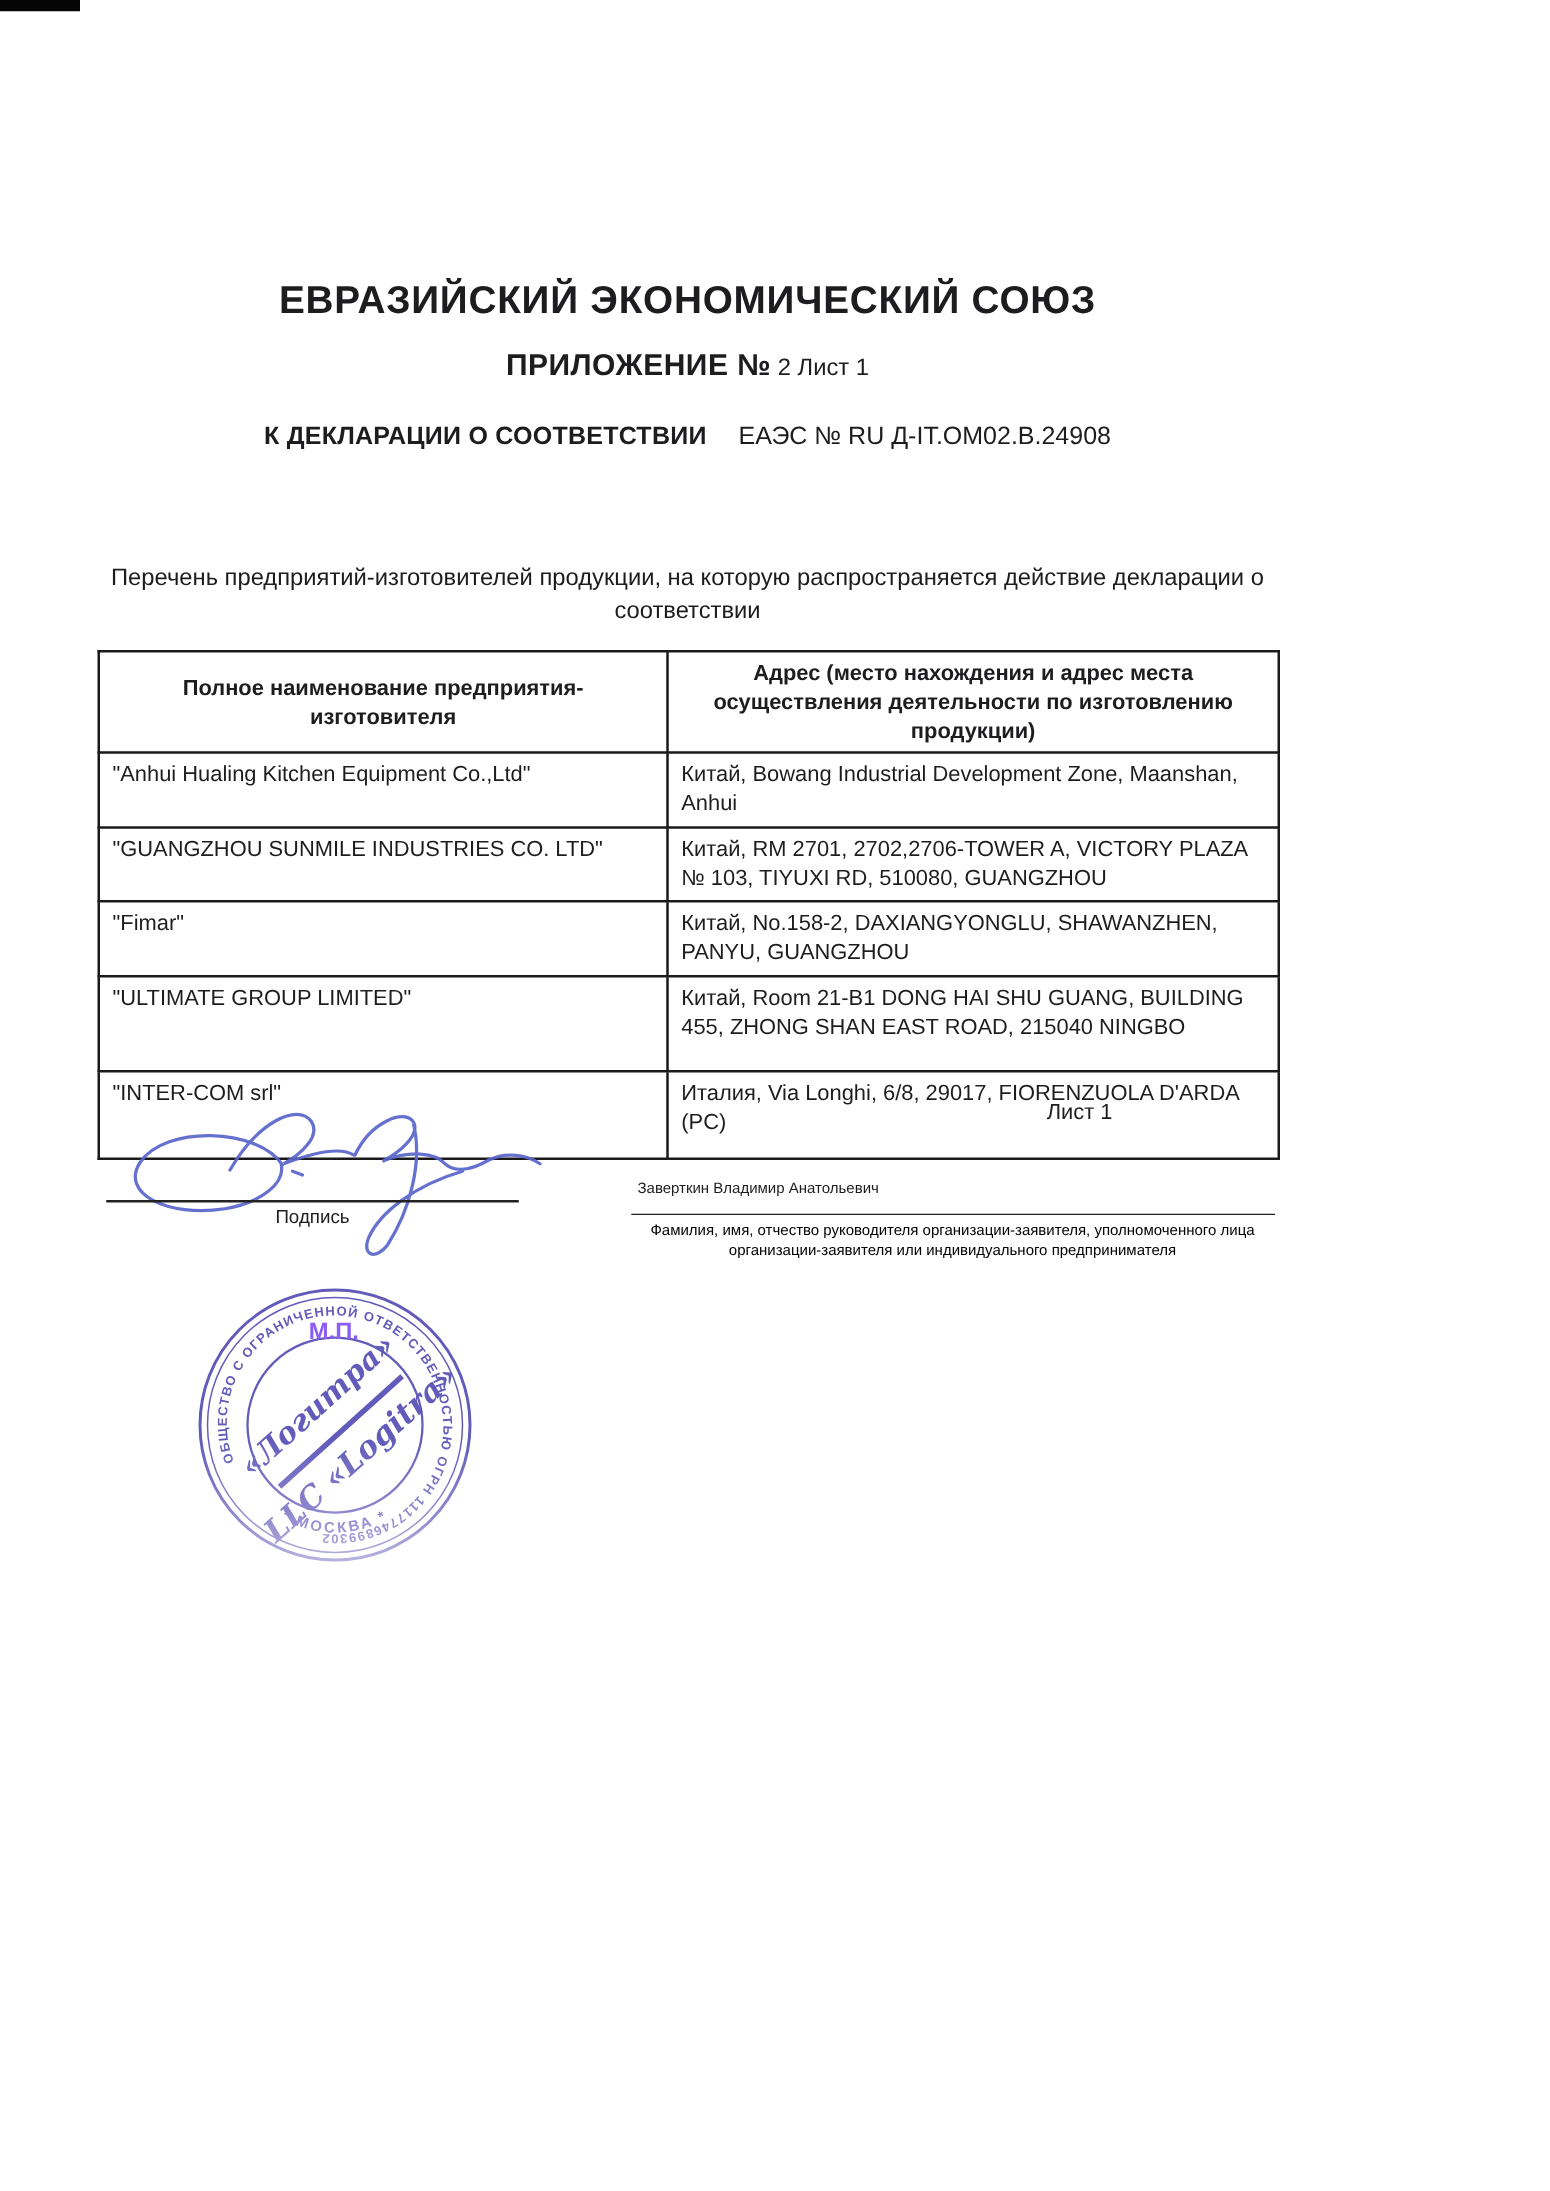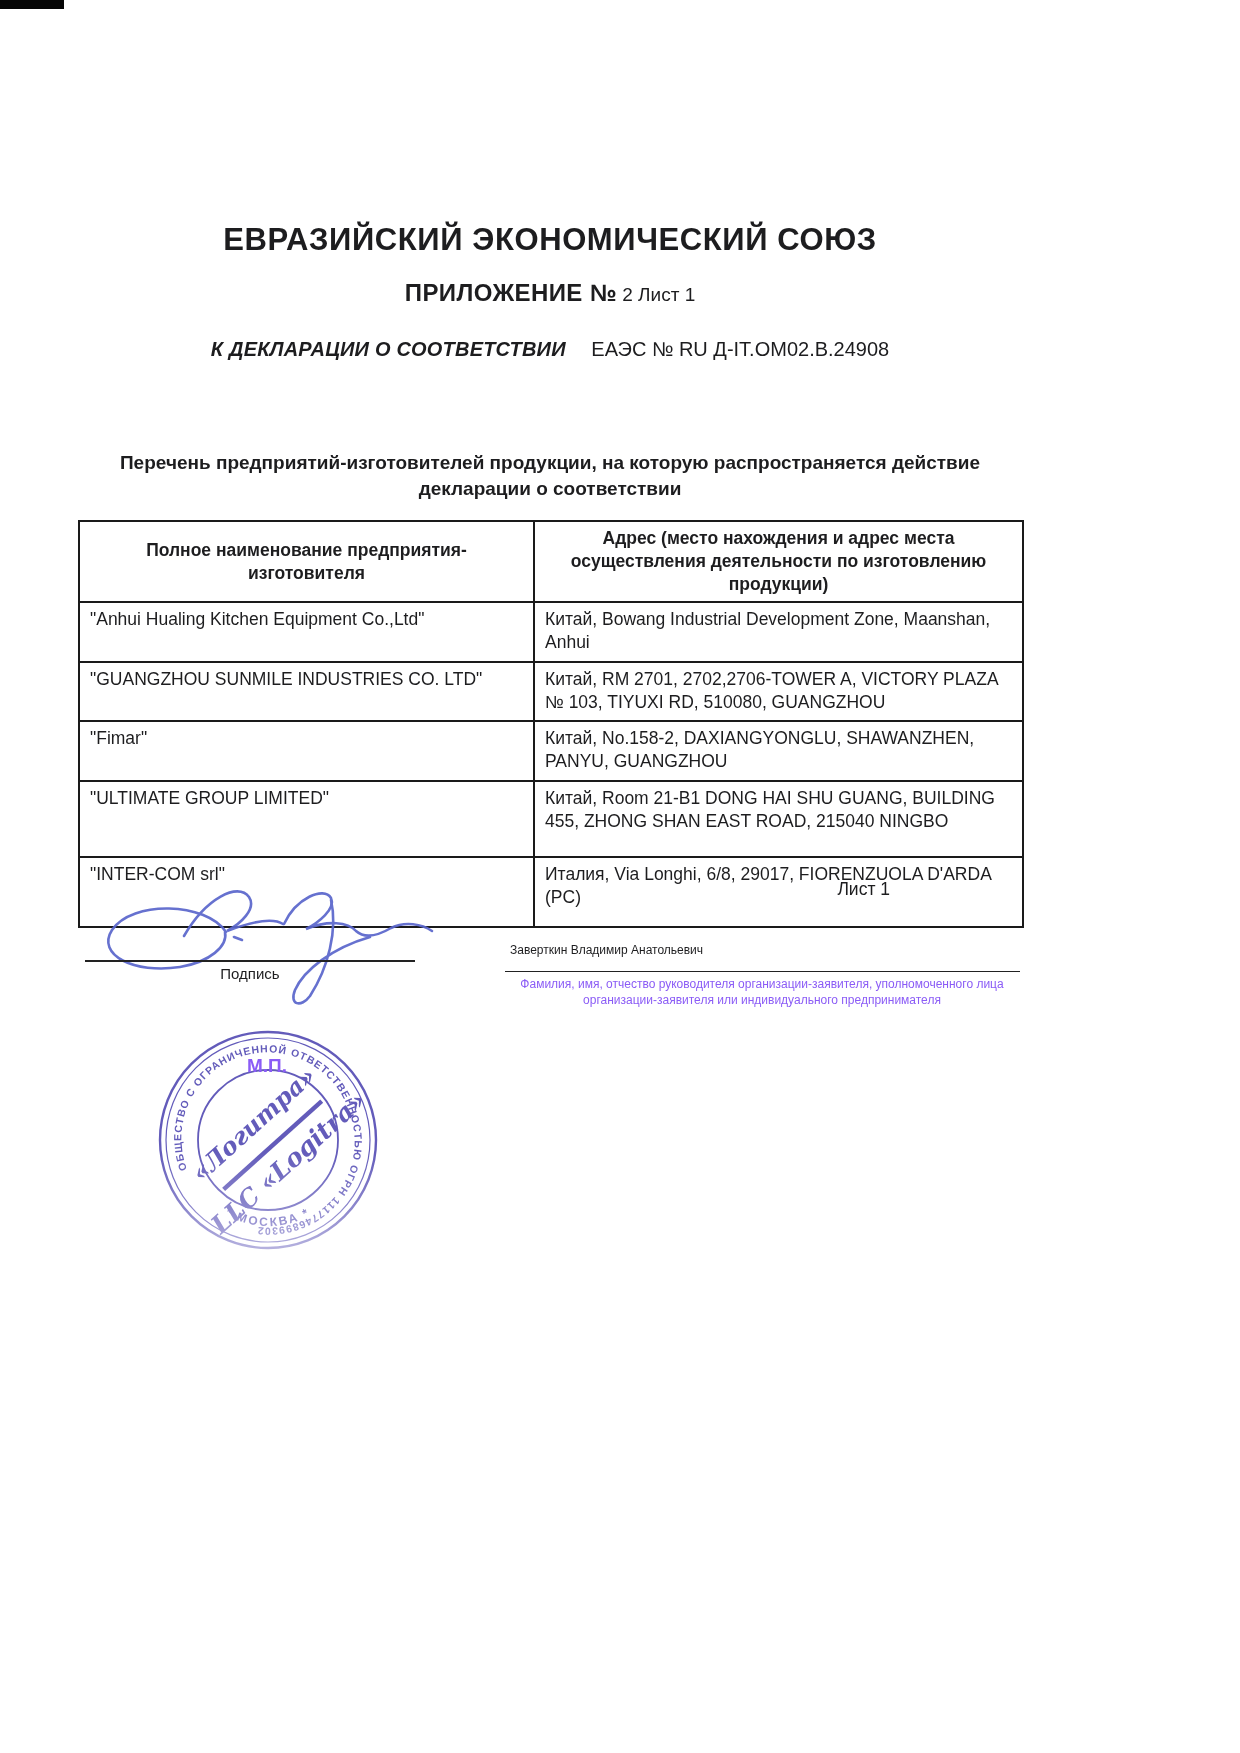--- a/index.html
+++ b/index.html
@@ -19,7 +19,7 @@
   .appendix-label{font-size:24px;font-weight:bold;letter-spacing:.4px;}
   .appendix-value{font-size:19px;font-weight:normal;}
   .decl-line{left:80px;top:338px;width:940px;}
-  .decl-label{font-size:20px;font-weight:bold;letter-spacing:.2px;font-style:italic;}
+  .decl-label{font-size:20px;font-weight:bold;letter-spacing:.2px;}
   .decl-number{font-size:20px;font-weight:normal;margin-left:20px;}
   .intro{left:75px;top:450px;width:950px;font-size:19px;font-weight:bold;line-height:1.38;}
 

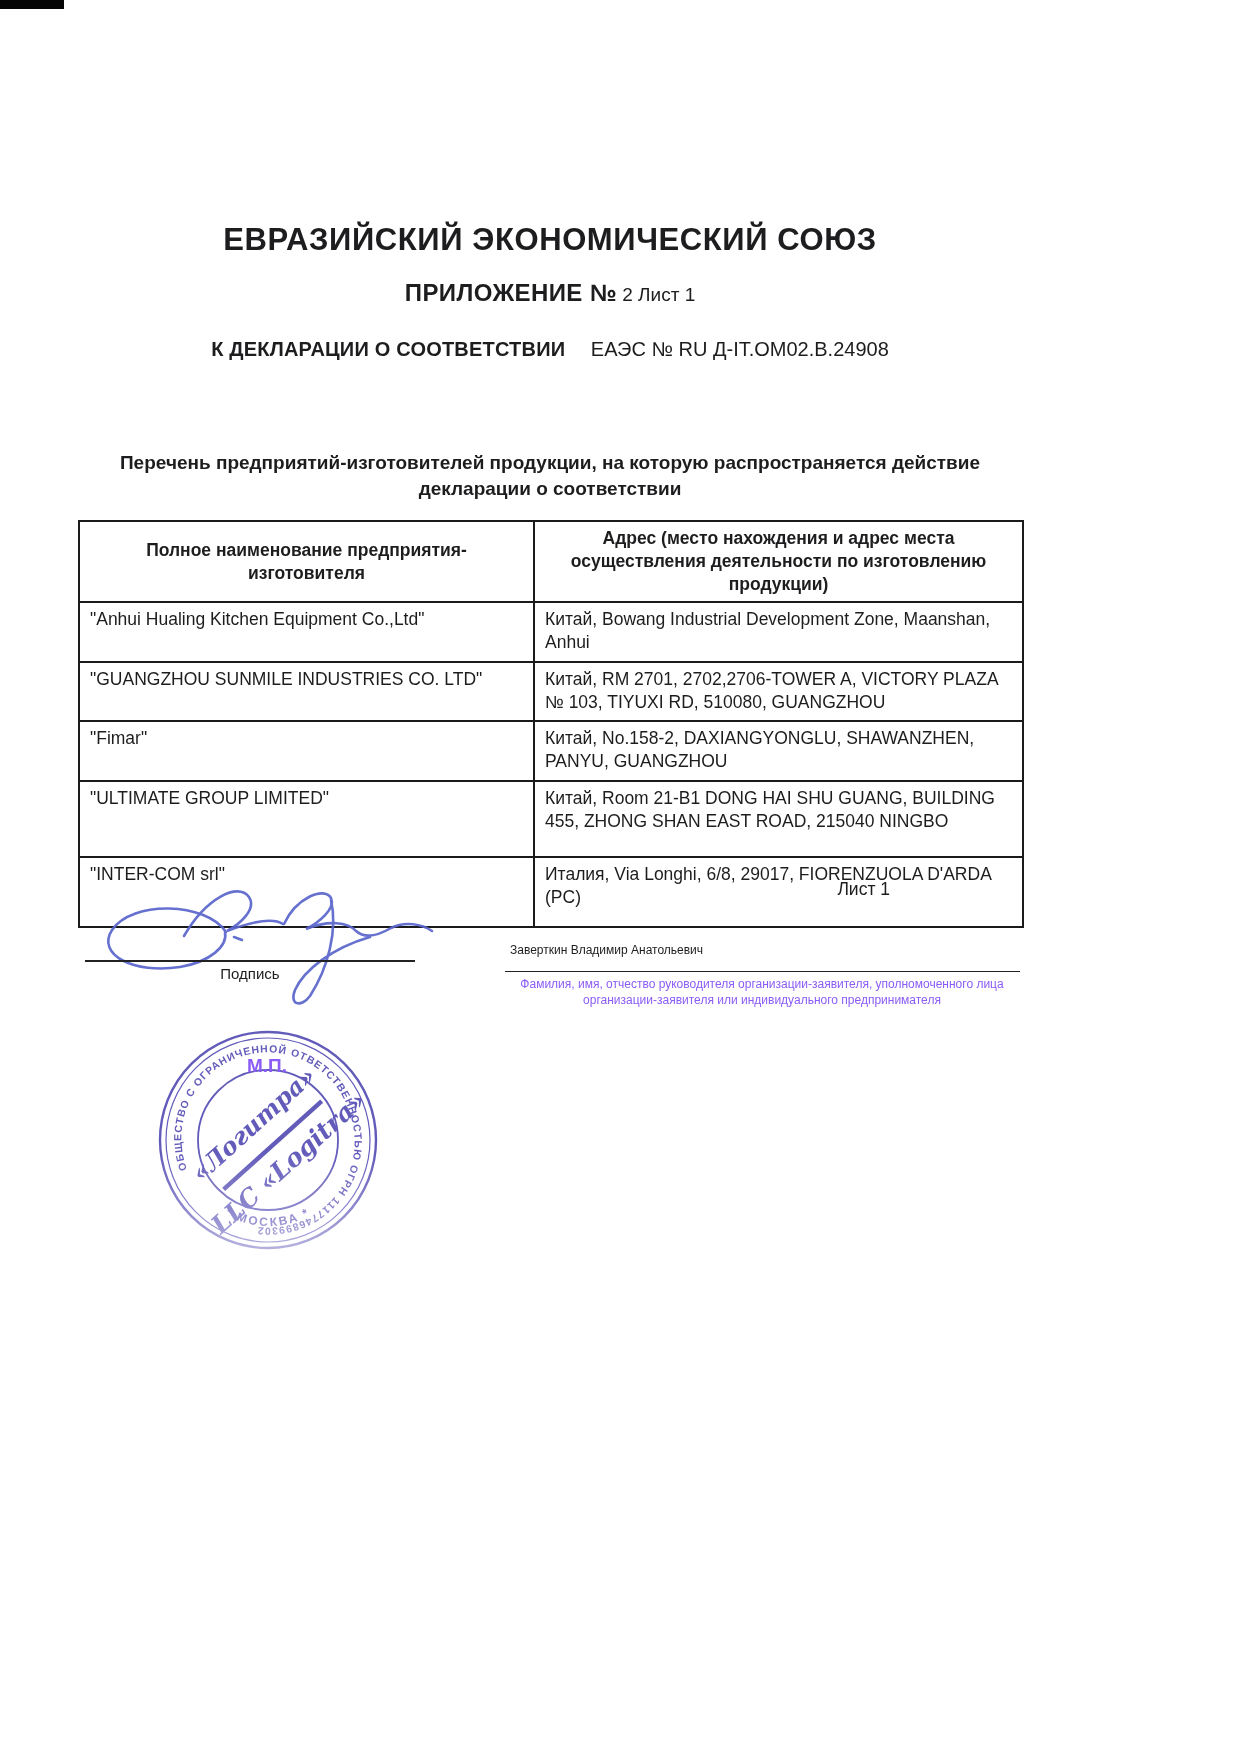--- a/index.html
+++ b/index.html
@@ -21,7 +21,7 @@
   .decl-line{left:80px;top:338px;width:940px;}
   .decl-label{font-size:20px;font-weight:bold;letter-spacing:.2px;}
   .decl-number{font-size:20px;font-weight:normal;margin-left:20px;}
-  .intro{left:75px;top:450px;width:950px;font-size:19px;font-weight:bold;line-height:1.38;}
+  .intro{left:75px;top:450px;width:950px;font-size:19px;font-weight:normal;line-height:1.38;}
 
   
   table.manuf{

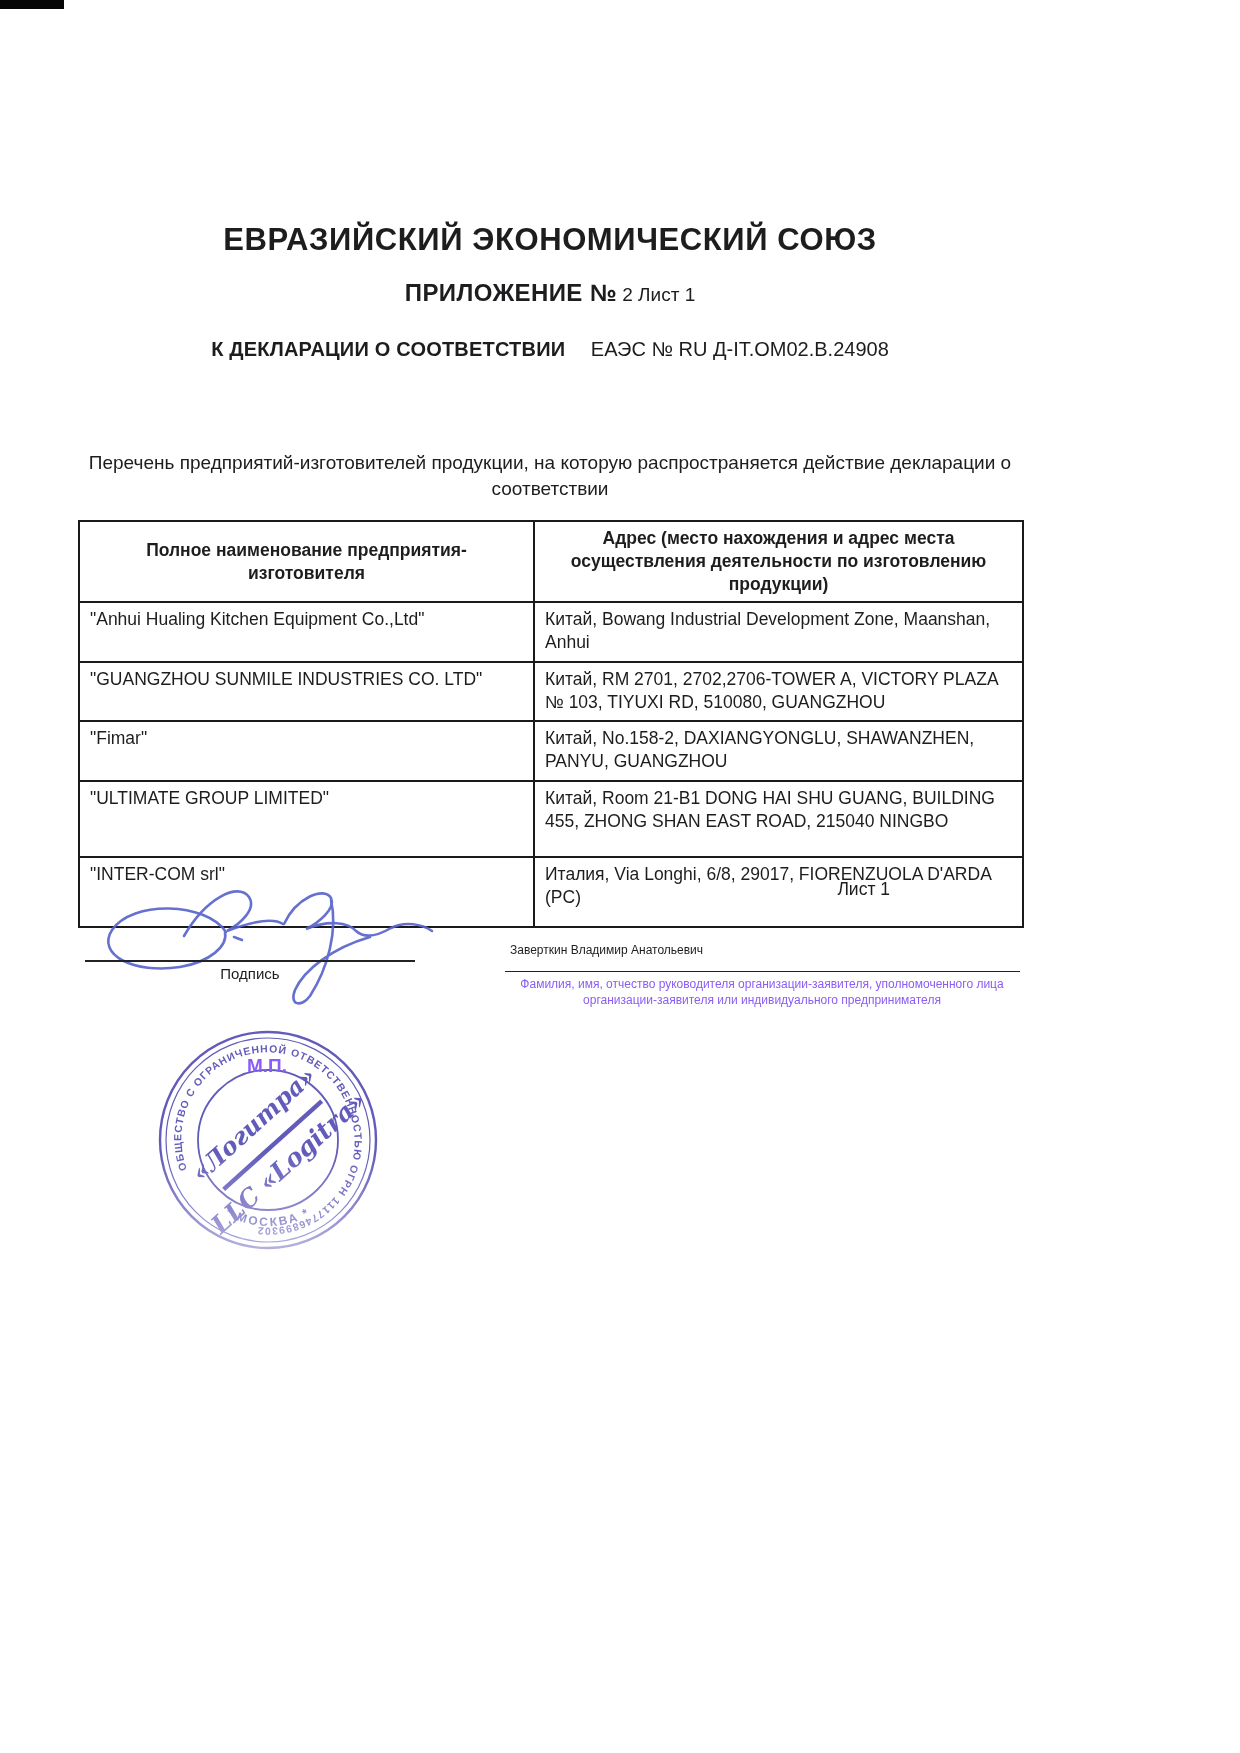--- a/index.html
+++ b/index.html
@@ -45,7 +45,7 @@
   
   .holder-name{left:510px;top:943px;font-size:12px;}
   .holder-line{left:505px;top:971px;width:515px;border-top:1.6px solid #222;height:0;}
-  .holder-caption{left:462px;top:976px;width:600px;text-align:center;font-size:12px;line-height:1.35;color:#8b5cf6;}
+  .holder-caption{left:462px;top:976px;width:600px;text-align:center;font-size:12px;line-height:1.35;color:#000000;}
 
   
   .mp-label{left:247px;top:1055px;font-size:19px;font-weight:bold;color:#8b5cf6;z-index:3;}

